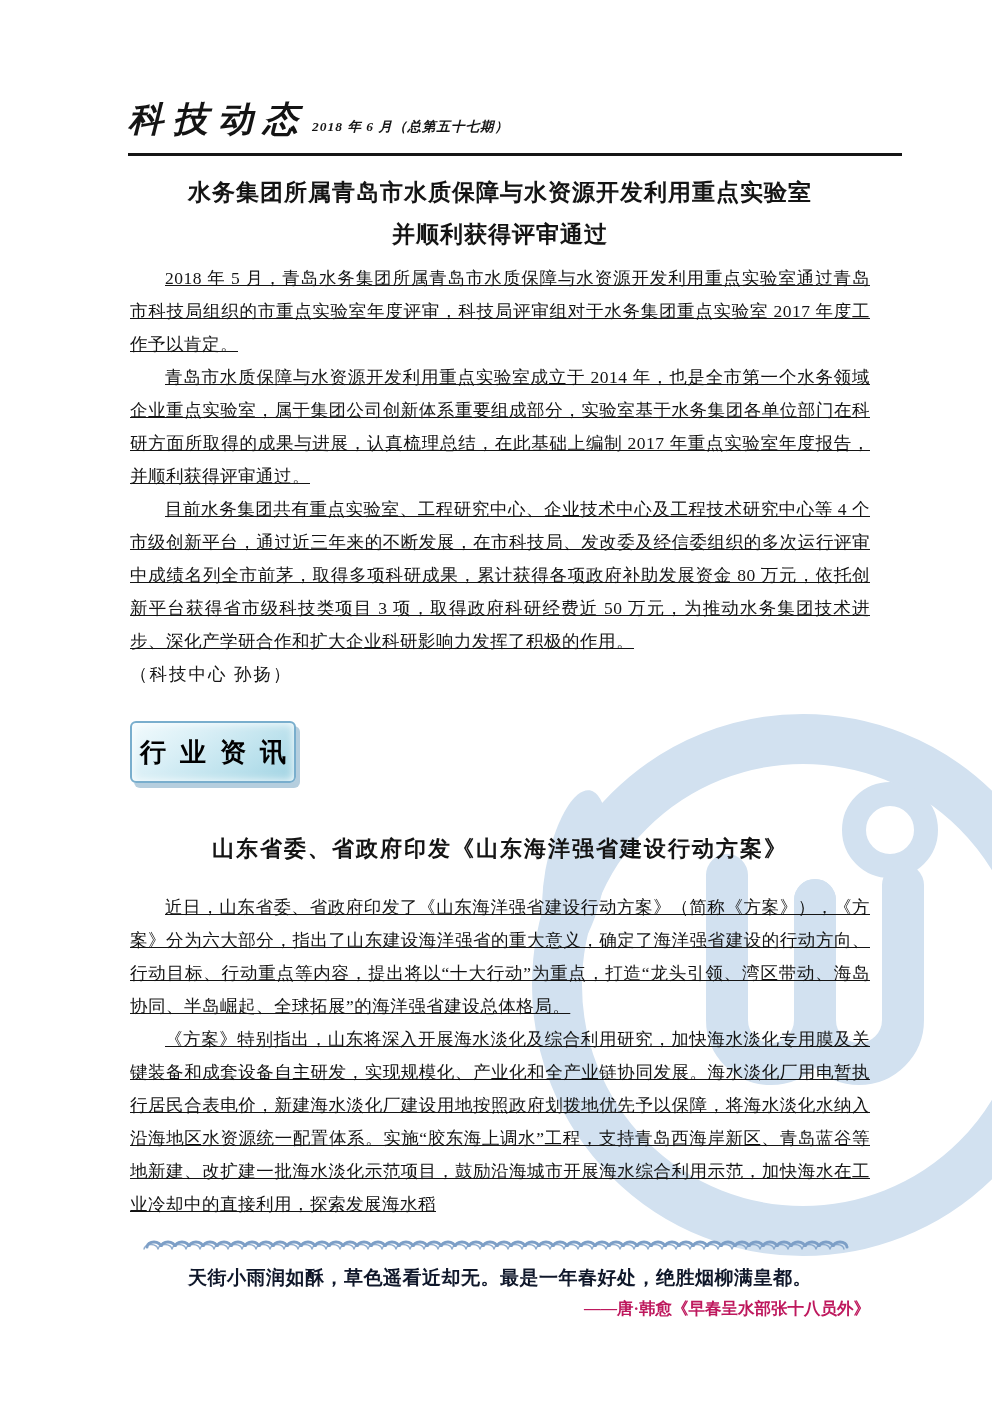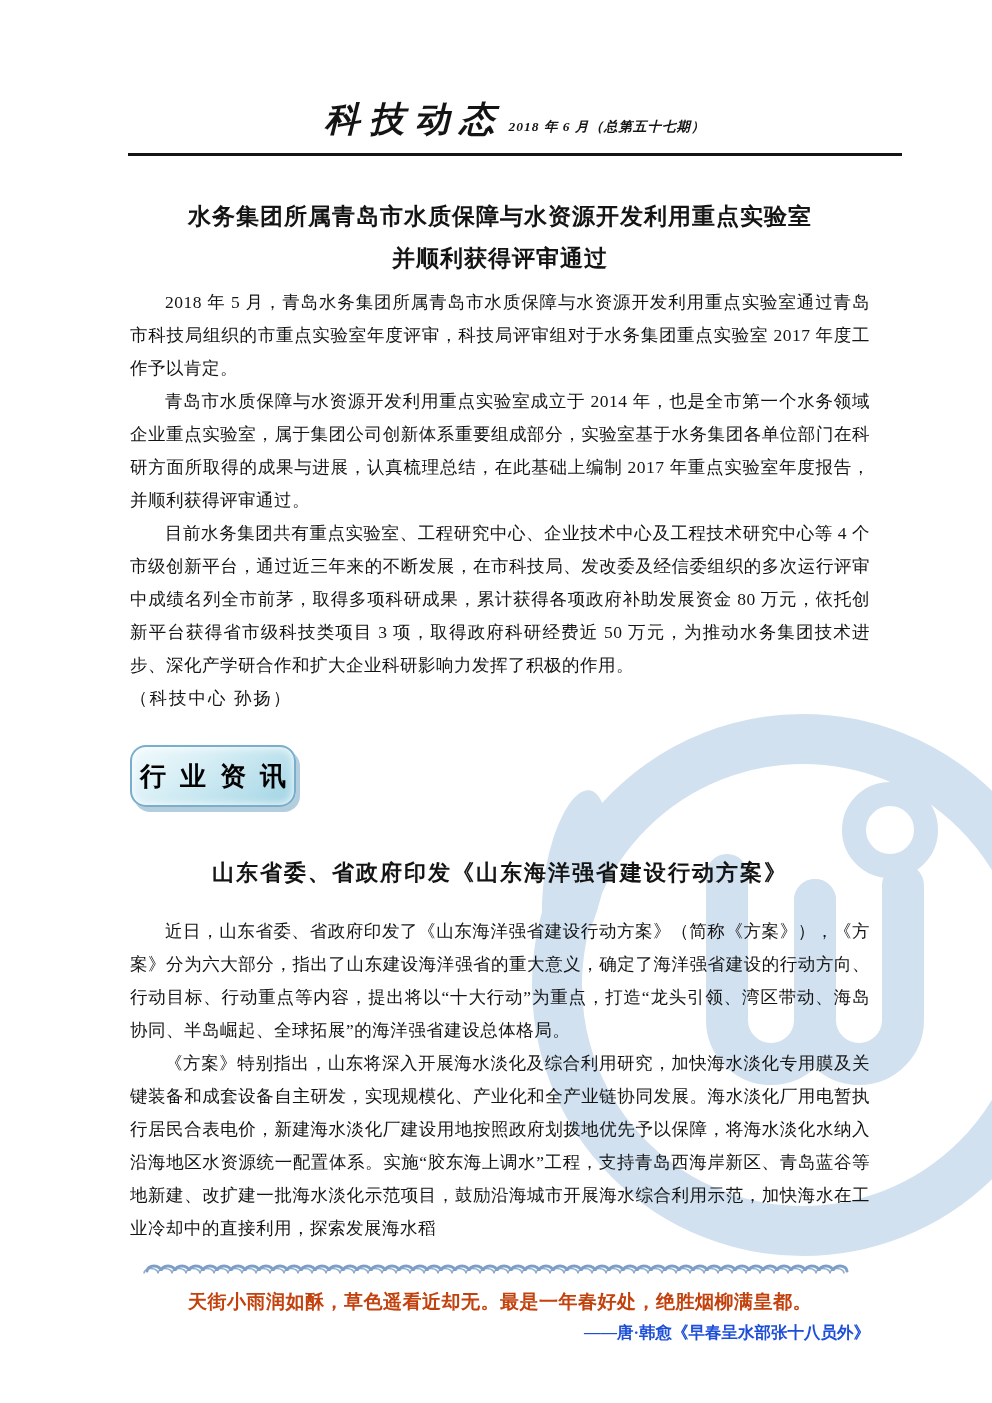--- a/index.html
+++ b/index.html
@@ -19,7 +19,7 @@
   
   .mast{
     margin:96px 90px 0 128px;
-    text-align:center;
+    text-align:left;
     padding-bottom:10px;
     border-bottom:3px solid #151515;
     position:relative;z-index:2;

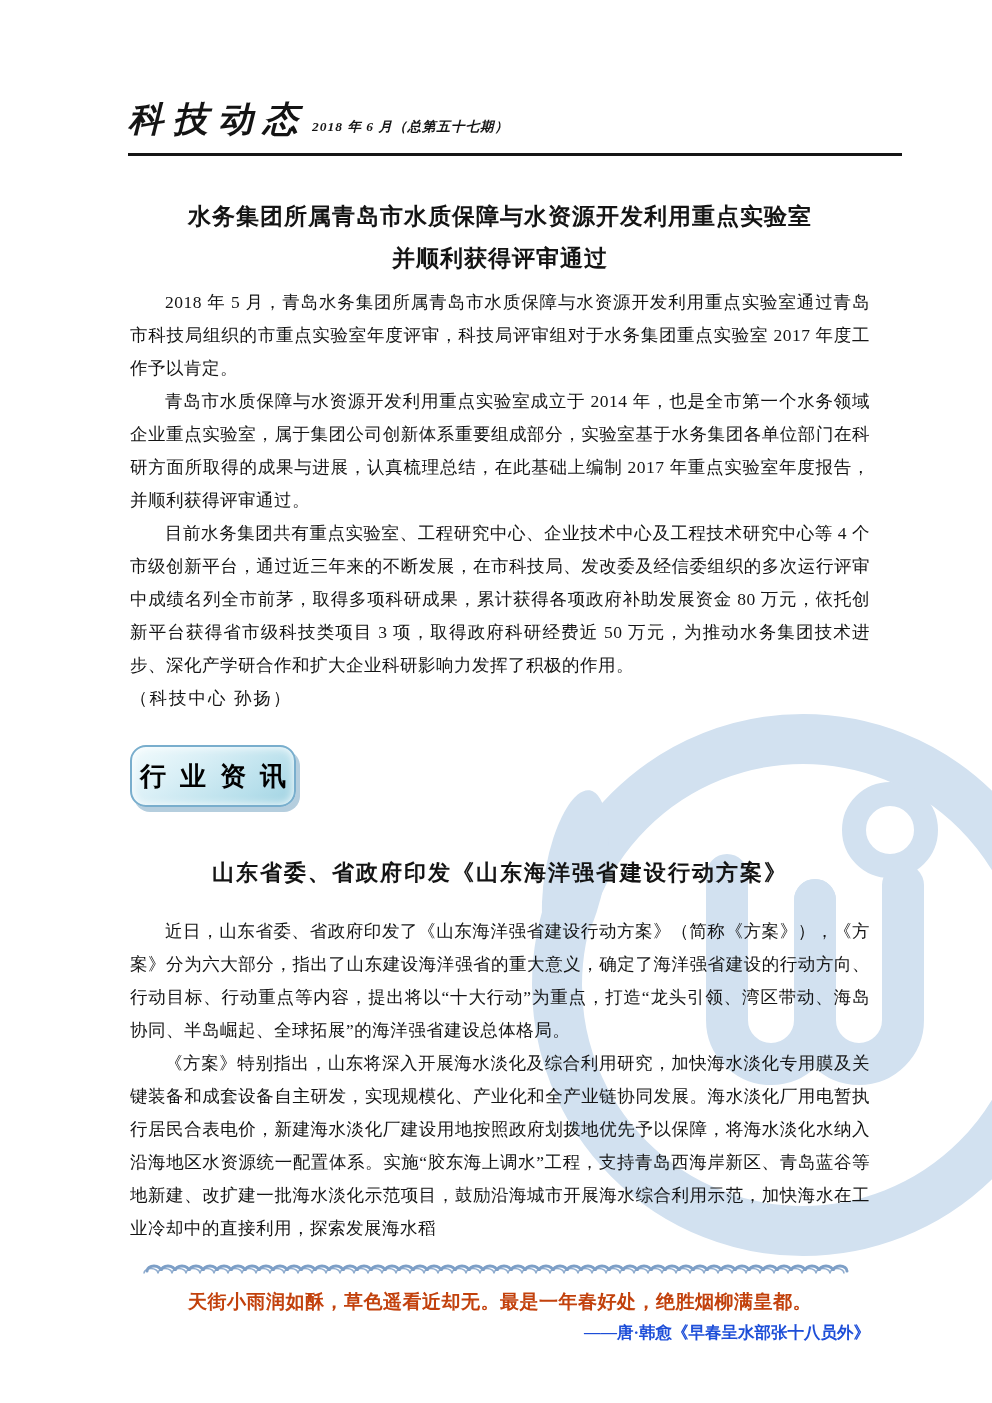--- a/index.html
+++ b/index.html
@@ -36,7 +36,7 @@
   
   .content{margin:0 122px 0 130px;position:relative;z-index:2;}
   .art1-title{
-    margin-top:40px;
+    margin-top:16px;
     text-align:center;
     font-size:23px;font-weight:600;
     line-height:42px;letter-spacing:1px;

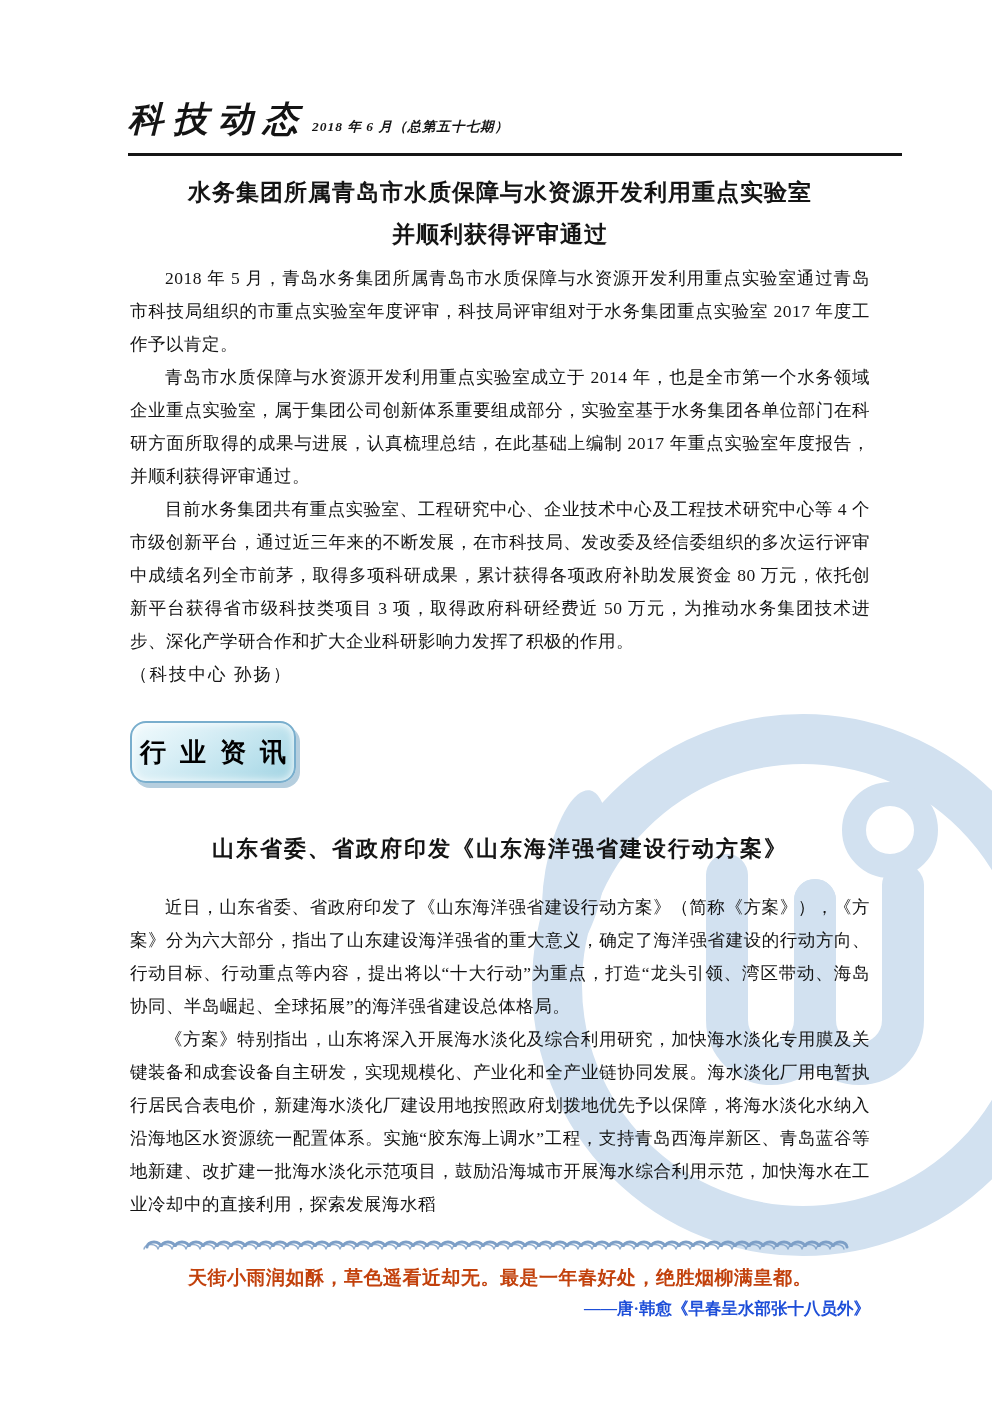--- a/index.html
+++ b/index.html
@@ -46,6 +46,7 @@
     font-size:17.5px;line-height:33px;
     text-align:justify;text-indent:2em;
     letter-spacing:0.5px;
+    text-decoration:underline;
   }
   .art1-body{margin-top:6px;}
   .byline{

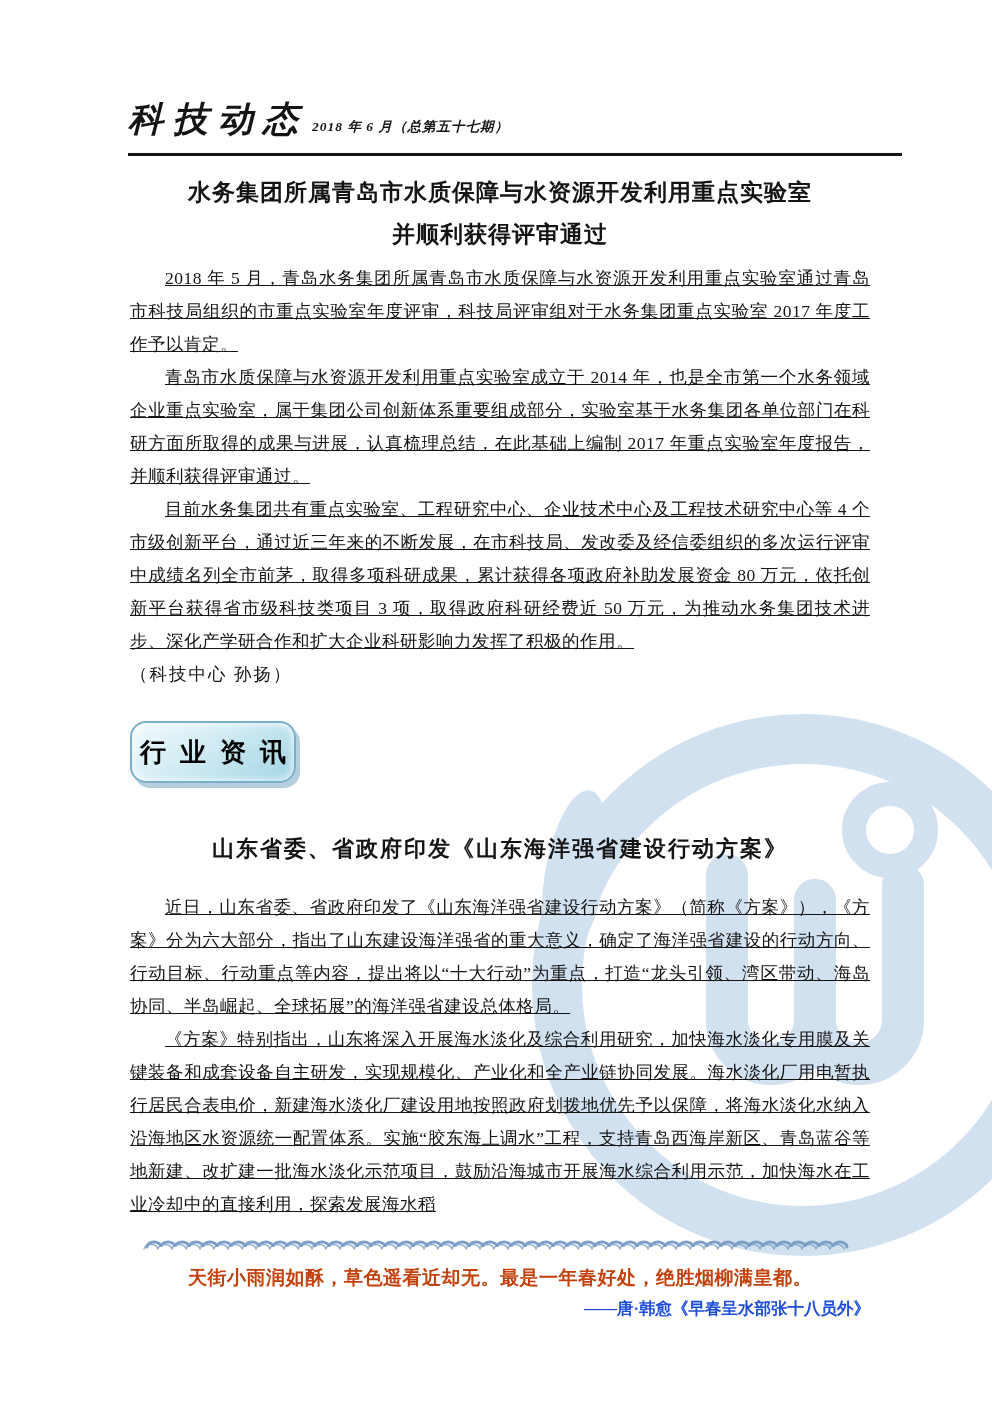--- a/index.html
+++ b/index.html
@@ -57,7 +57,7 @@
   .badge{
     margin-top:30px;
     width:162px;height:58px;
-    border-radius:16px;
+    border-radius:6px;
     border:2px solid #79aecd;
     background:linear-gradient(145deg,#f2fbfd 0%,#d9eff6 35%,#b7dfeb 75%,#9fd2e2 100%);
     box-shadow:4px 5px 0 rgba(120,165,195,.55), inset 0 0 10px #ffffff;

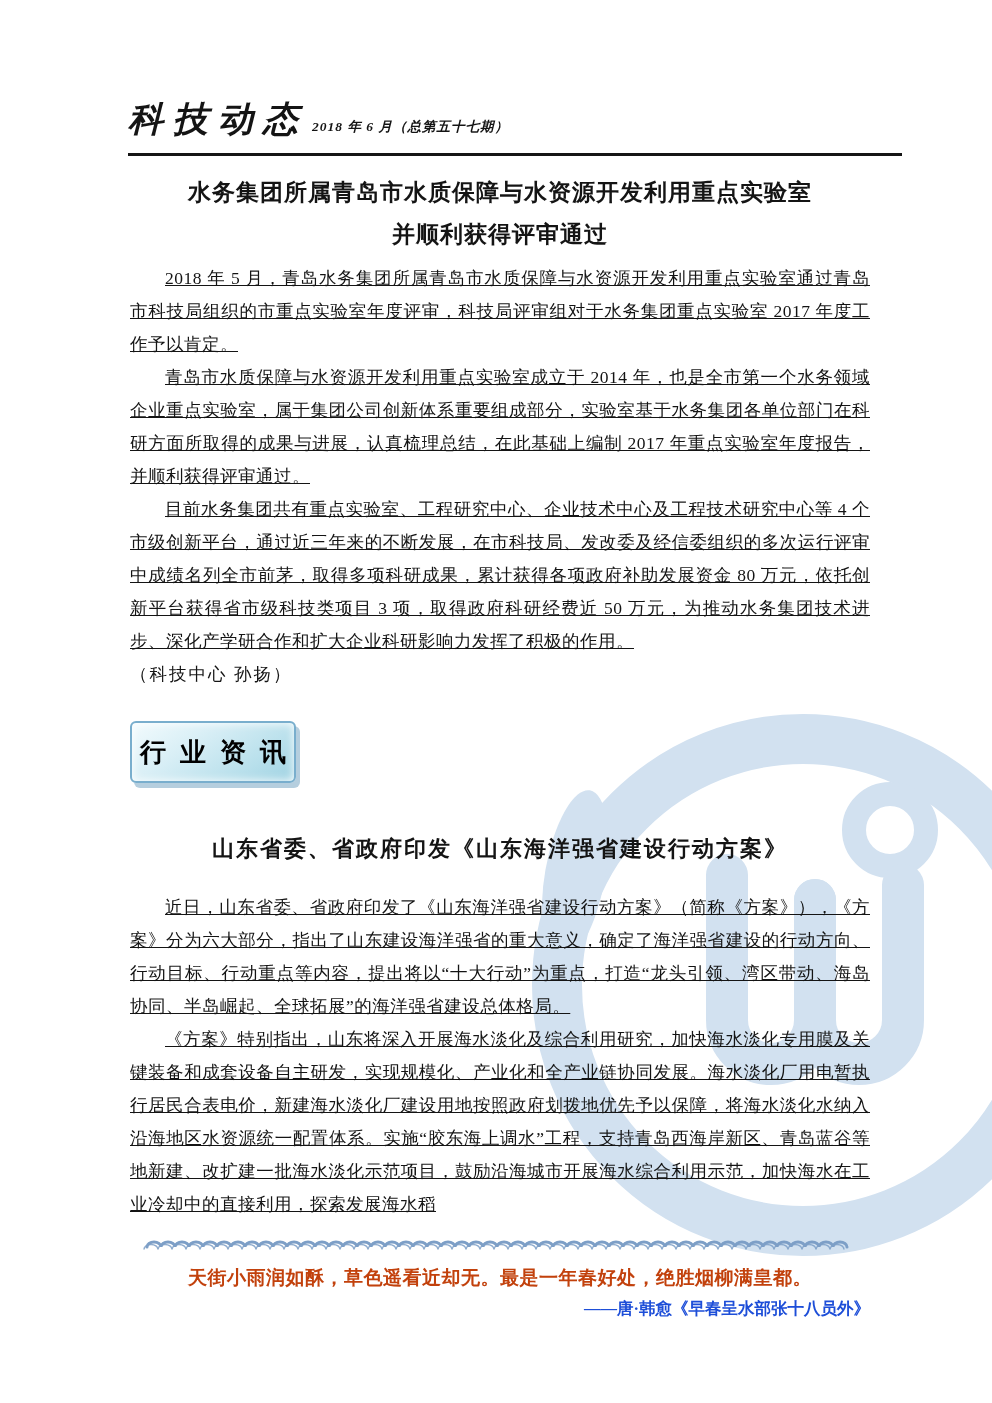--- a/index.html
+++ b/index.html
@@ -82,7 +82,7 @@
     margin-top:10px;
     text-align:center;
     font-weight:700;font-size:19px;line-height:30px;
-    color:#c2410c;letter-spacing:0.5px;
+    color:#0f172a;letter-spacing:0.5px;
   }
   .poem-attr{
     margin-top:2px;

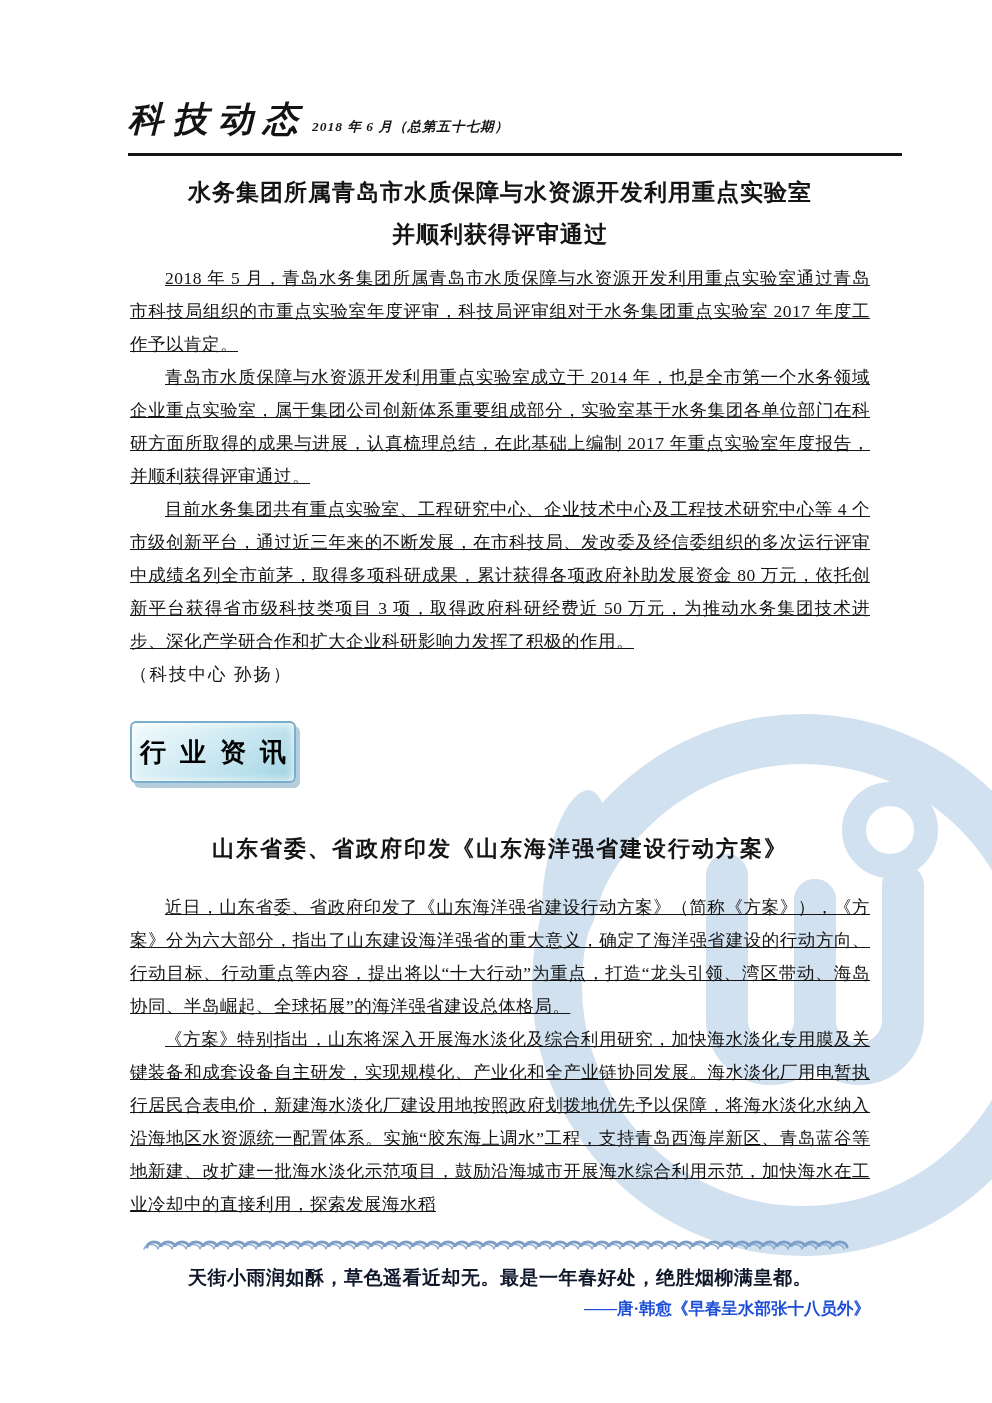--- a/index.html
+++ b/index.html
@@ -88,7 +88,7 @@
     margin-top:2px;
     text-align:right;
     font-weight:700;font-size:16.5px;line-height:28px;
-    padding-right:0px;color:#1d4ed8;
+    padding-right:0px;color:#be185d;
   }
 </style>
 </head>

